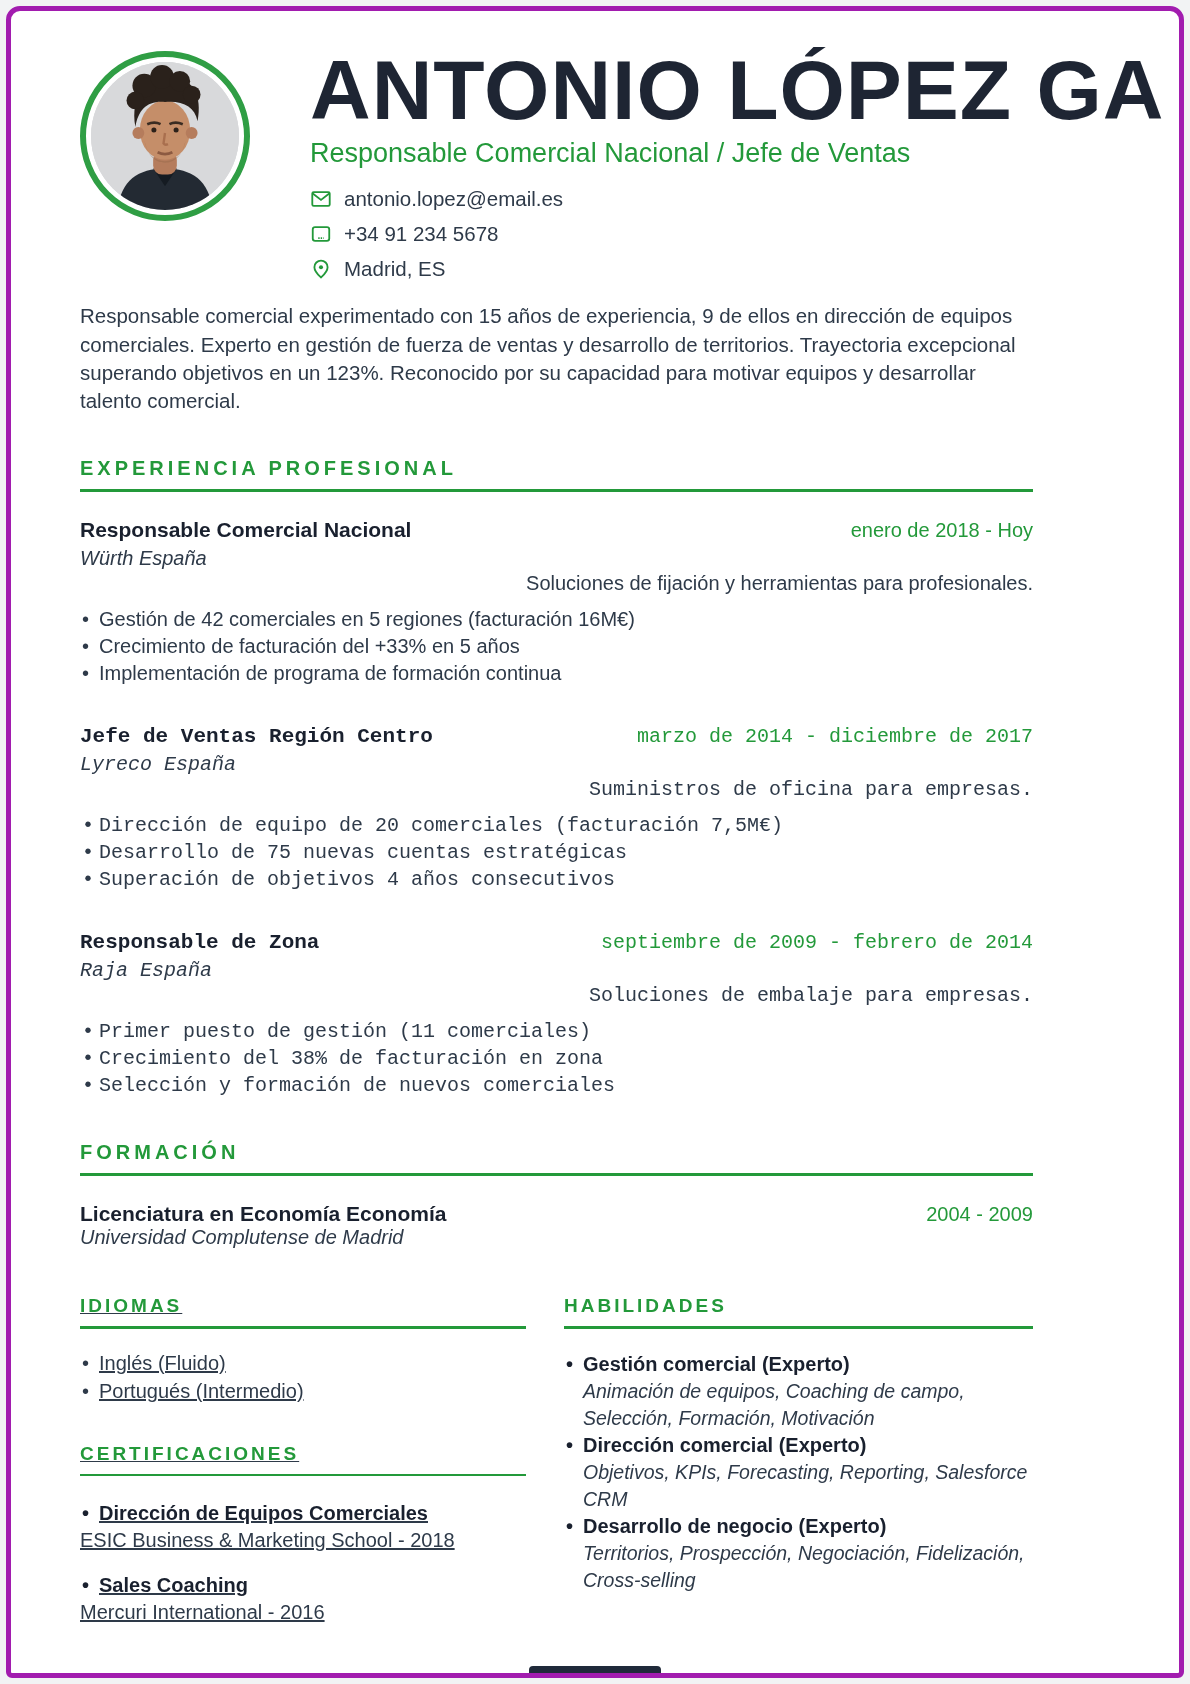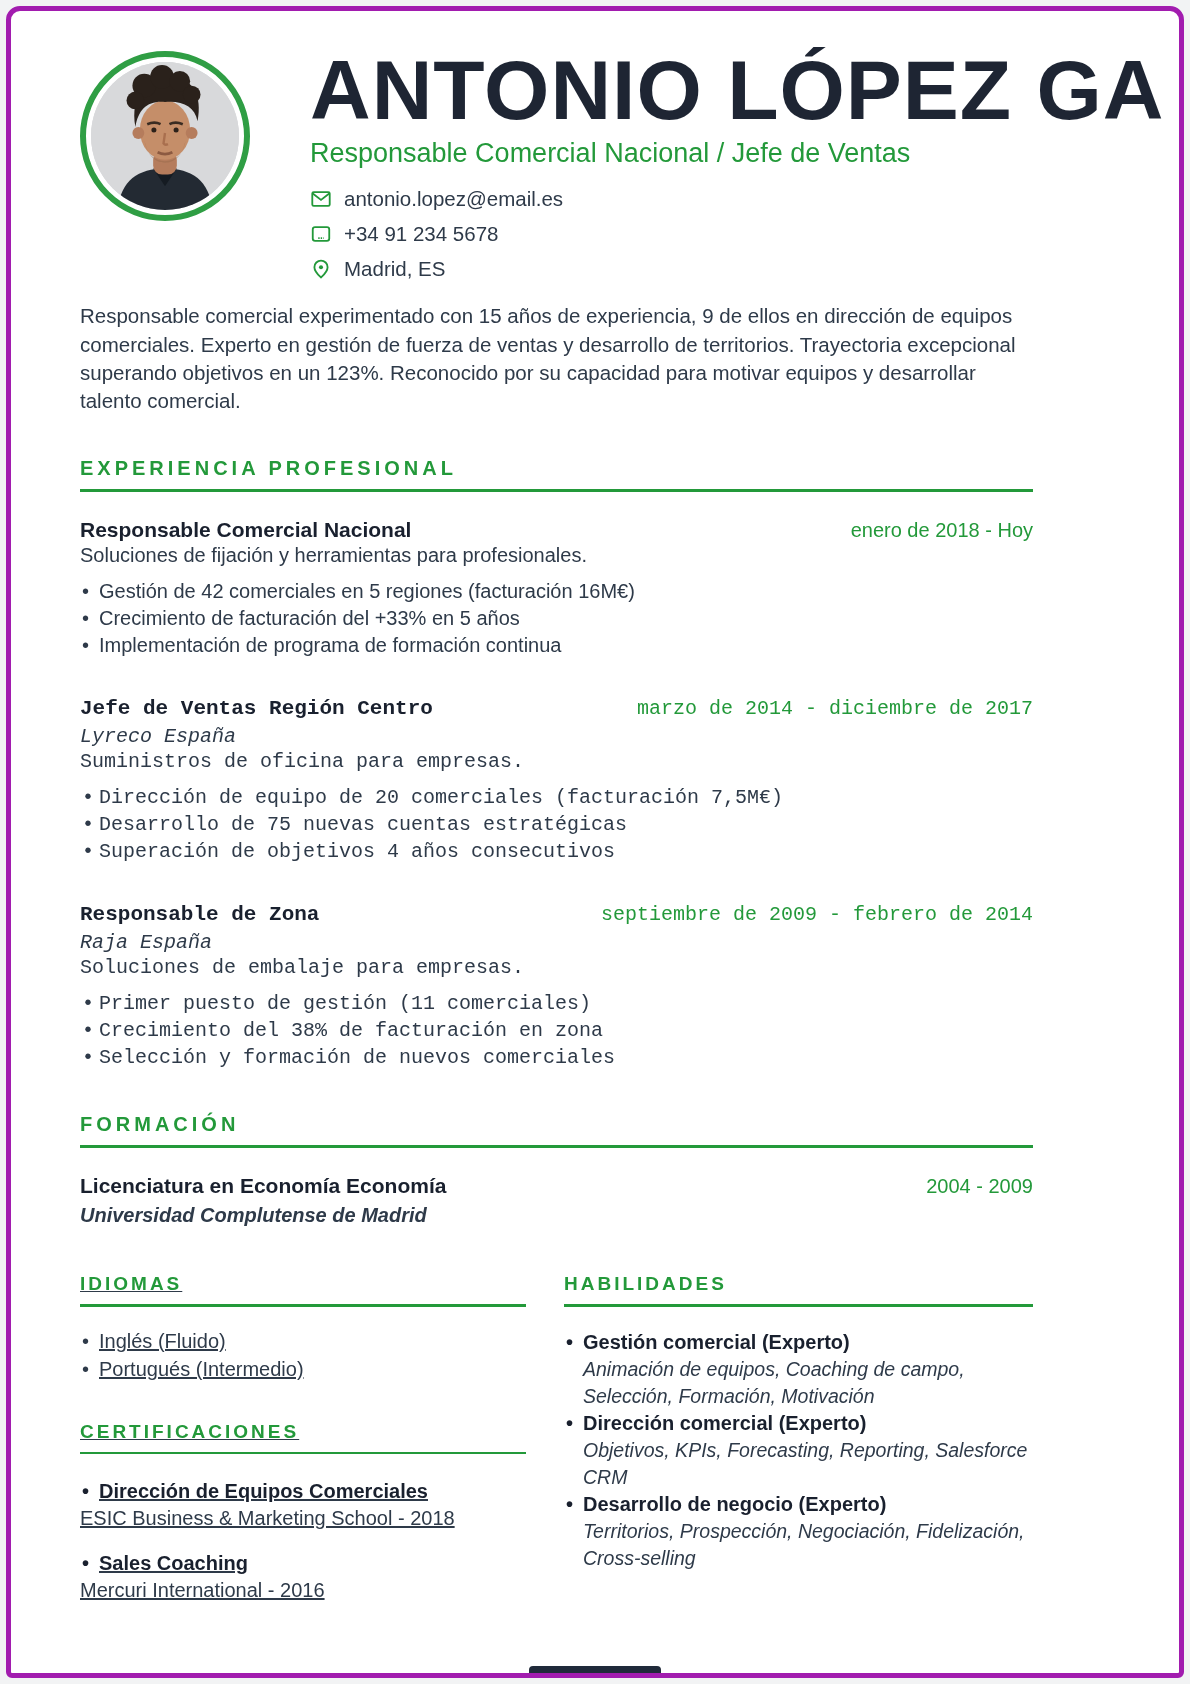--- a/index.html
+++ b/index.html
@@ -164,6 +164,7 @@
           <span class="job-title">Responsable Comercial Nacional</span>
           <span class="job-date">enero de 2018 - Hoy</span>
         </div>
+        <div class="company">Würth España</div>
         <div class="job-desc">Soluciones de fijación y herramientas para profesionales.</div>
         <ul class="bullets">
           <li>Gestión de 42 comerciales en 5 regiones (facturación 16M€)</li>

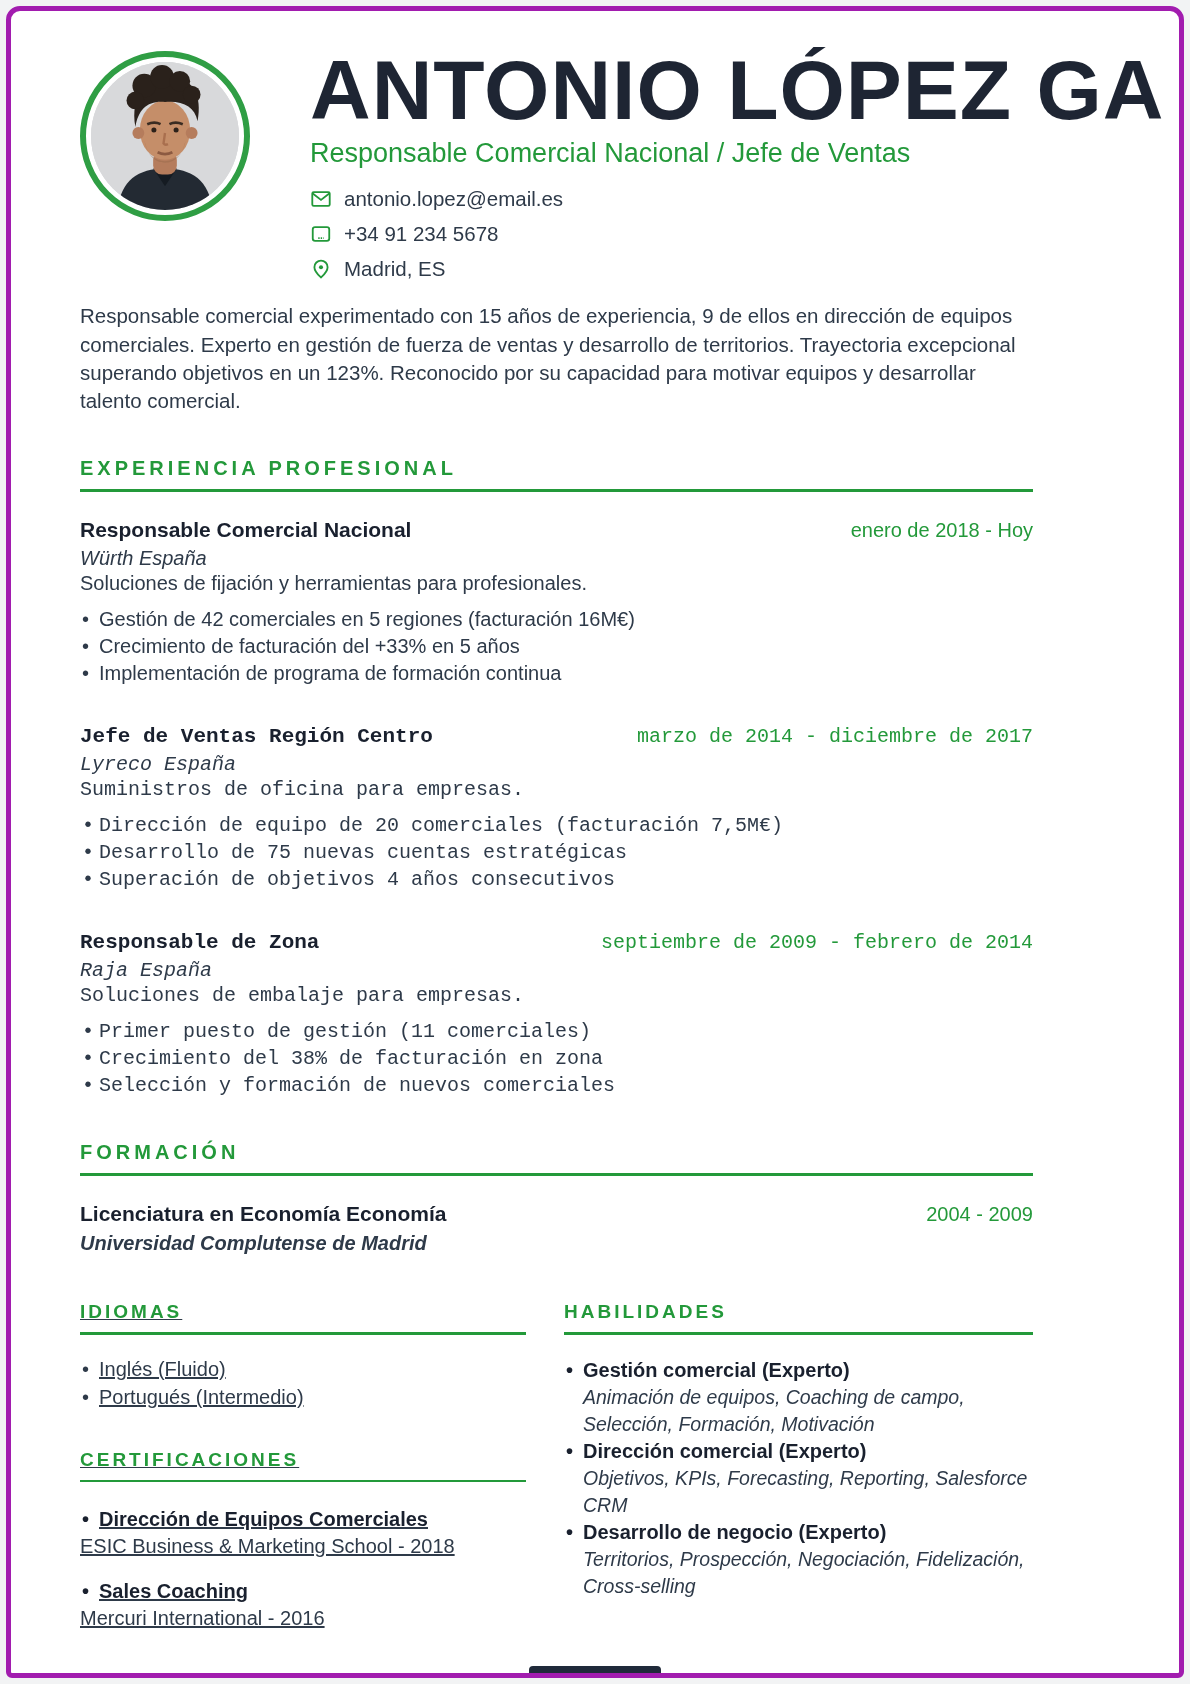--- a/index.html
+++ b/index.html
@@ -46,7 +46,7 @@
   .job-title { font-size: 21px; font-weight: bold; color: #19202e; }
   .job-date { font-size: 20px; color: #23993a; white-space: nowrap; margin-left: 20px; }
   .company { margin-top: 5px; font-size: 20px; font-style: italic; color: #2e3a49; }
-  .job-desc { margin-top: 2px; font-size: 20px; }
+  .job-desc { margin-top: 2px; font-size: 20px; text-align: right; }
   ul.bullets { list-style: none; margin-top: 11px; }
   ul.bullets li { position: relative; padding-left: 19px; font-size: 20px; line-height: 27px; }
   ul.bullets li::before { content: "\2022"; position: absolute; left: 2px; }

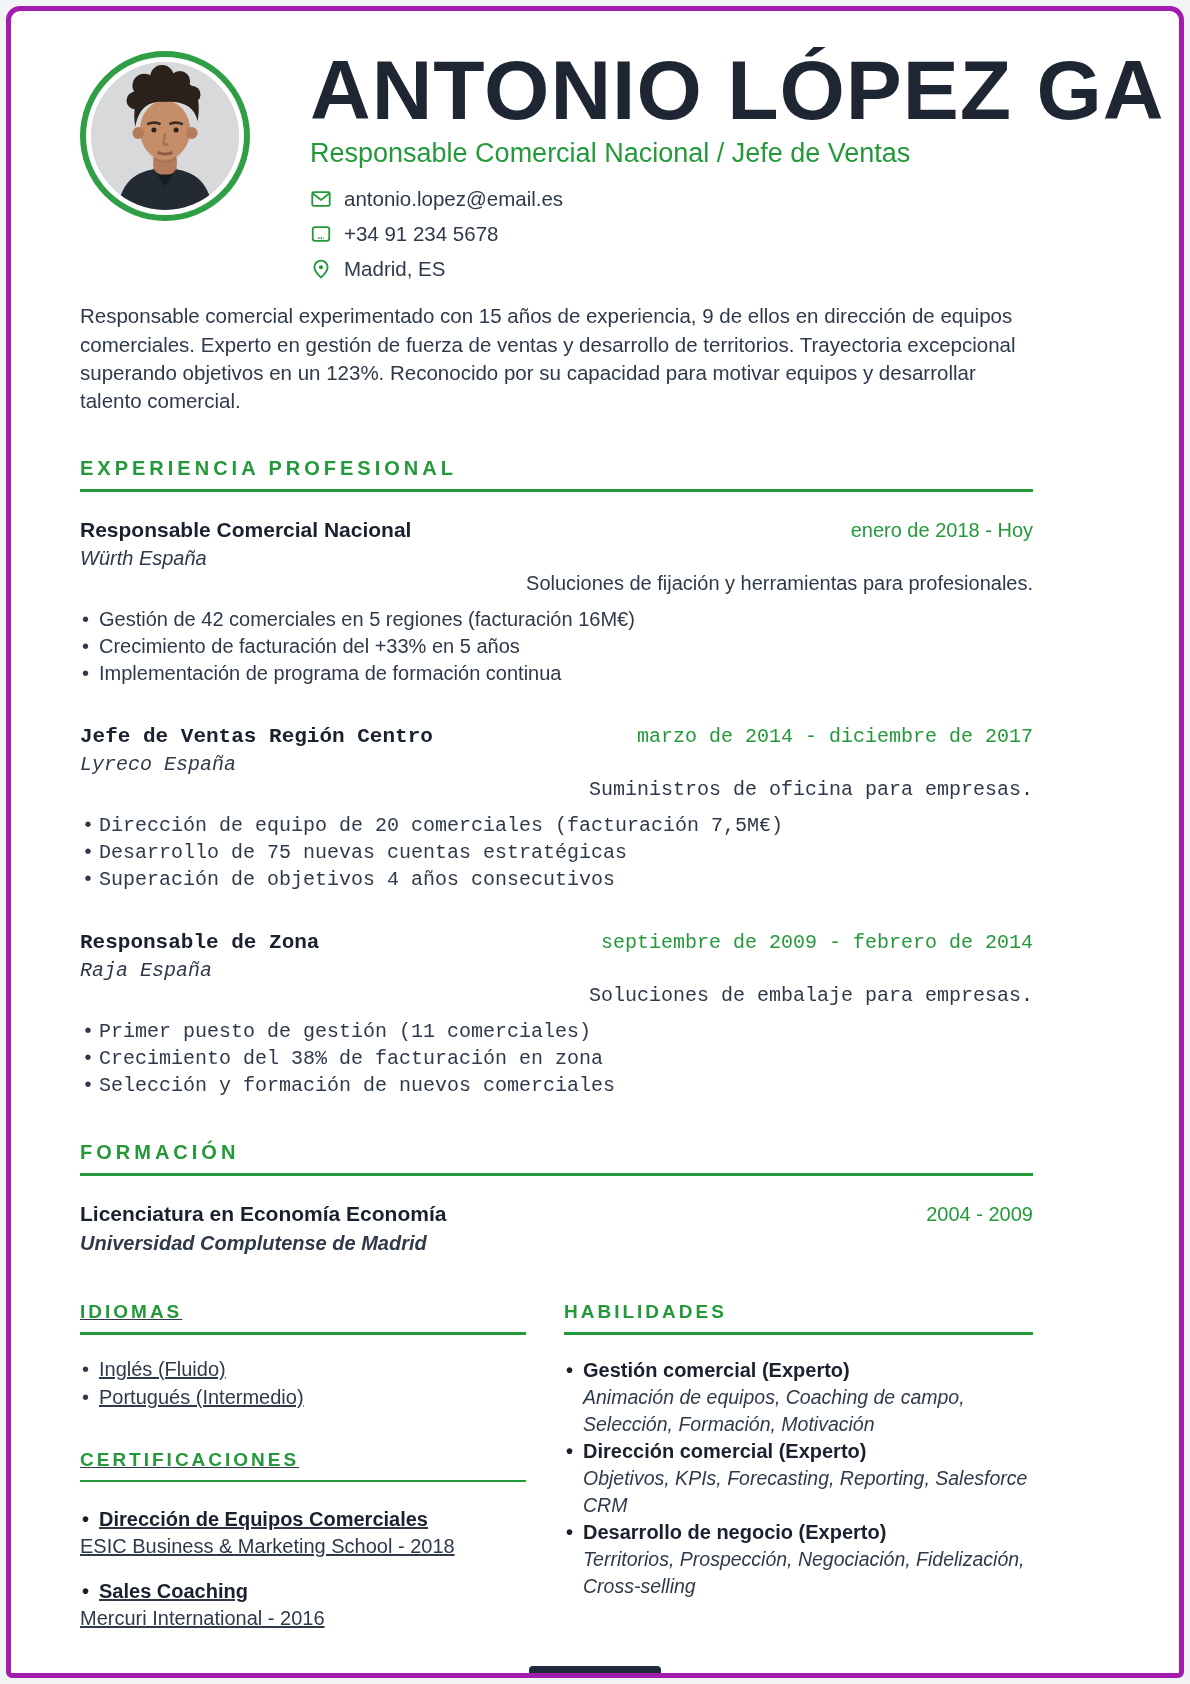--- a/index.html
+++ b/index.html
@@ -54,7 +54,7 @@
   .edu-head { display: flex; justify-content: space-between; align-items: baseline; margin-top: 26px; }
   .edu-title { font-size: 21px; font-weight: bold; color: #19202e; }
   .edu-date { font-size: 20px; color: #23993a; white-space: nowrap; }
-  .edu-school { margin-top: 6px; font-size: 20px; font-style: italic; font-weight: bold; }
+  .edu-school { font-size: 20px; font-style: italic; }
   
   .cols { display: flex; margin-top: 46px; }
   .col-left { flex: none; width: 446px; text-decoration: underline; }

